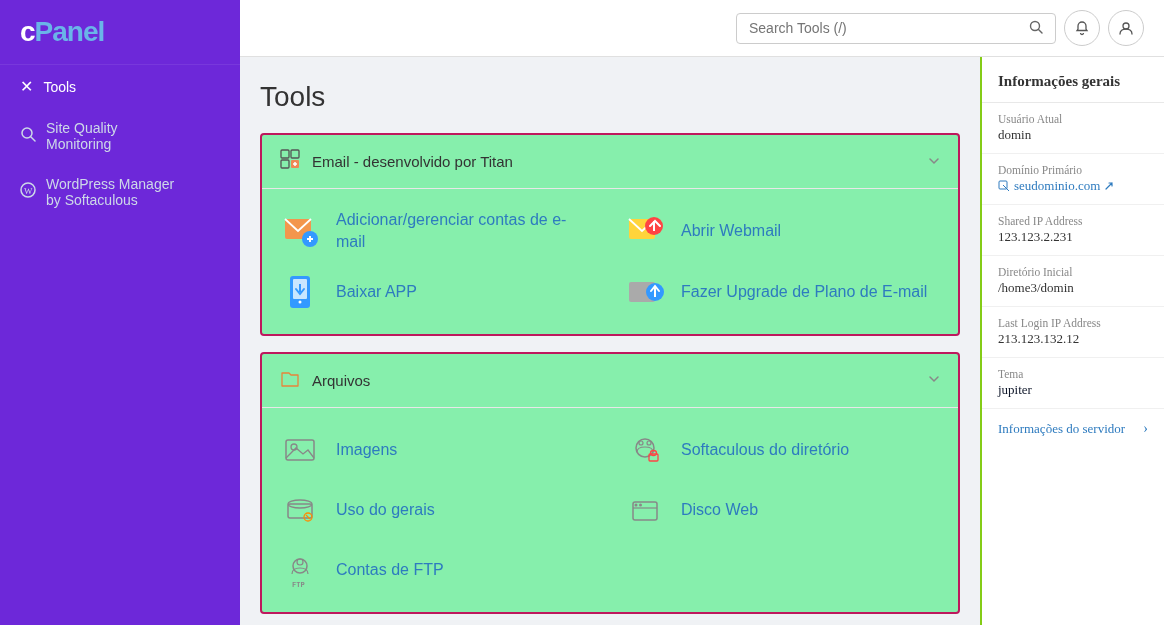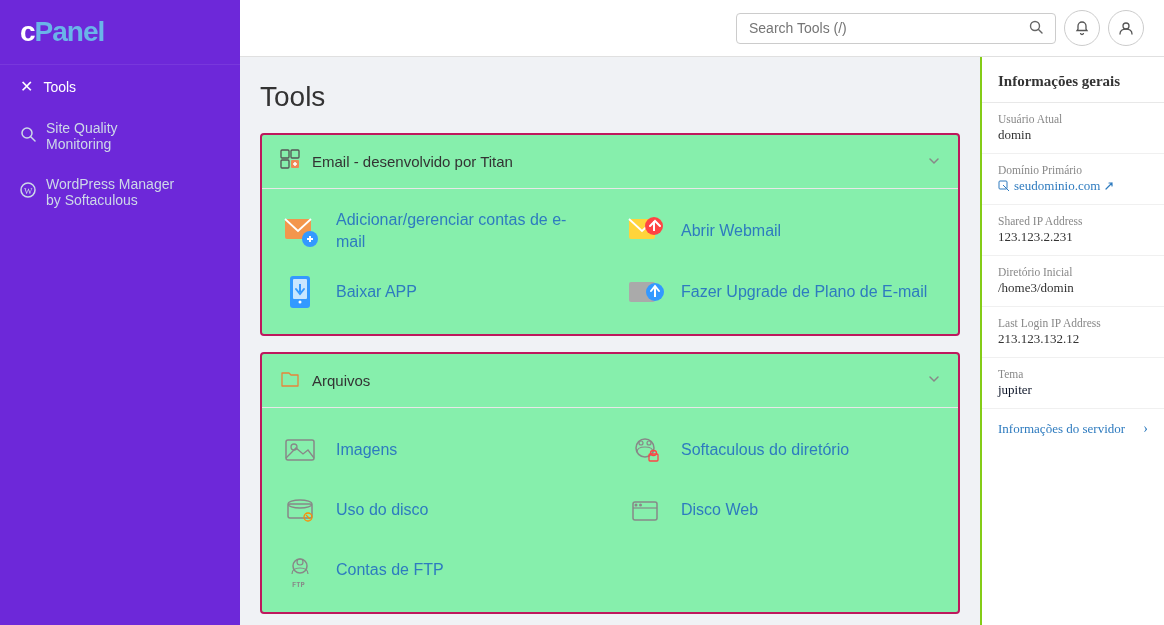--- a/index.html
+++ b/index.html
@@ -411,7 +411,7 @@
                   <line x1="26" y1="25" x2="30" y2="29" stroke="#ff8c00" stroke-width="1.3"></line>
                 </svg>
               </div>
-              <span class="tool-label">Uso do disco</span>
+              <span class="tool-label">Uso do gerais</span>
             </div>
 
             <div class="tool-item">

